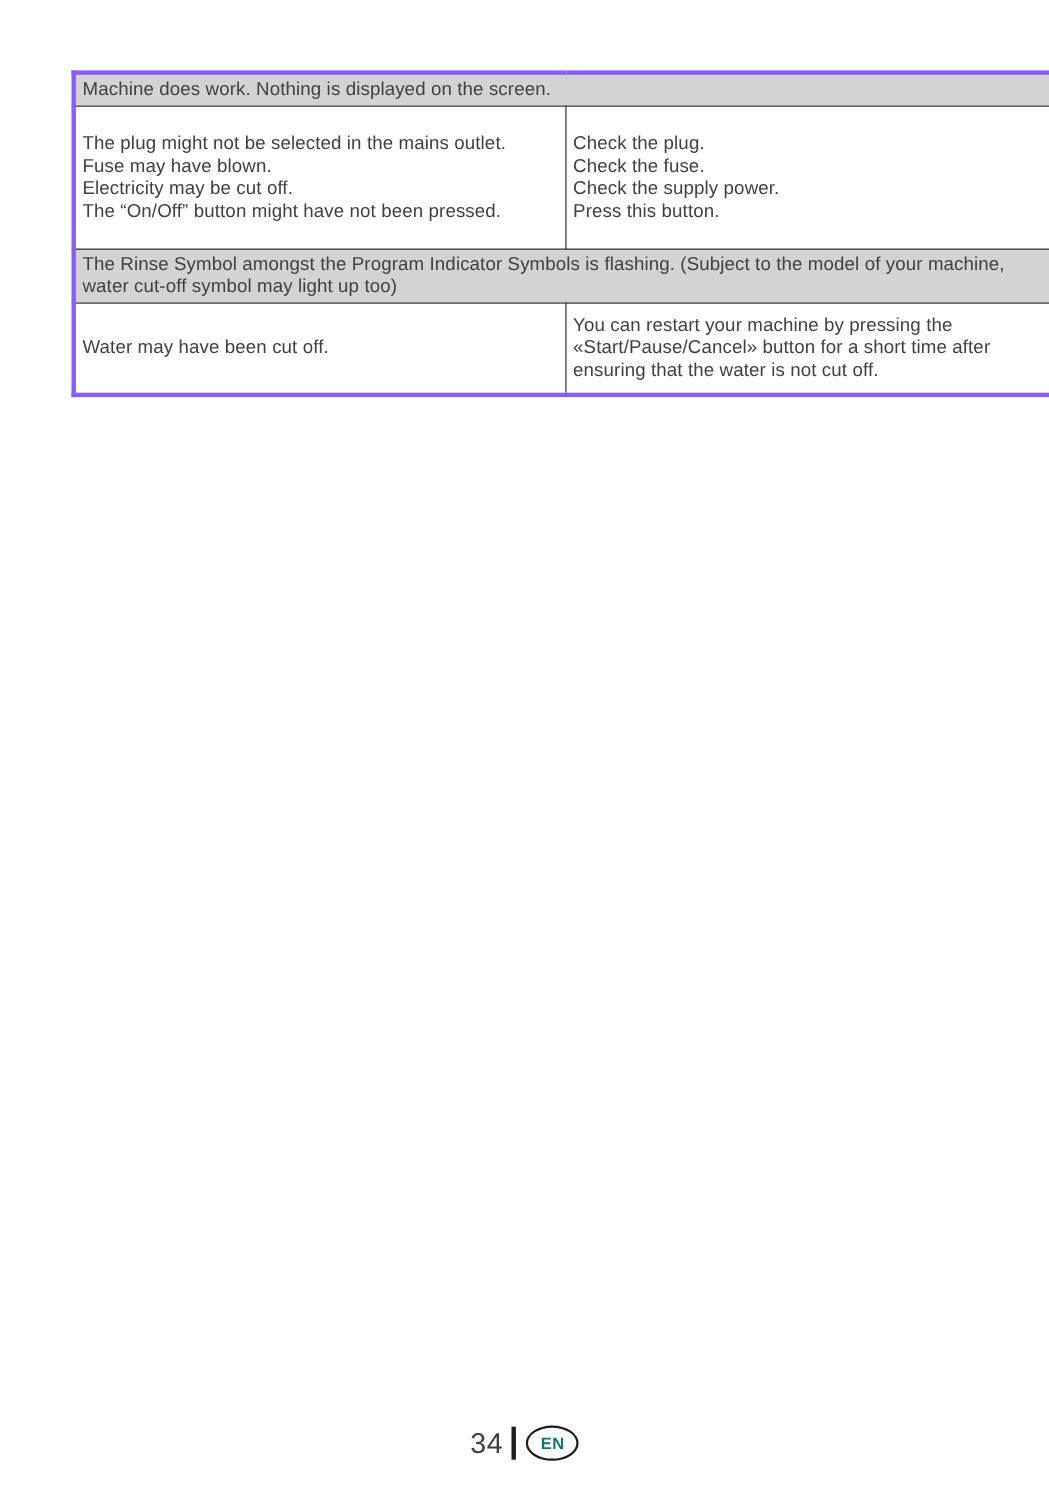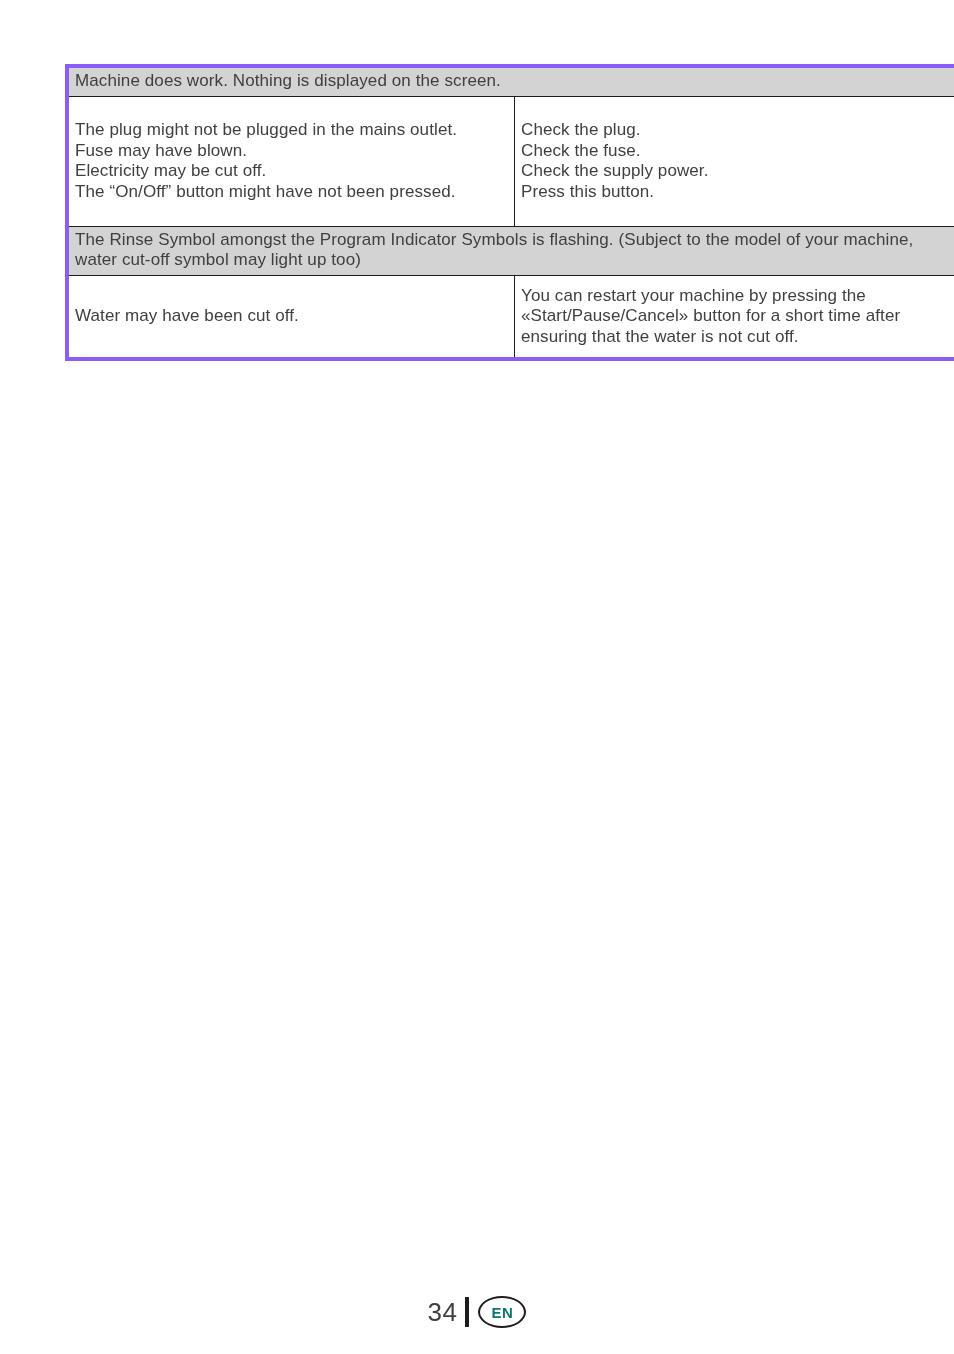--- a/index.html
+++ b/index.html
@@ -81,7 +81,7 @@
     <td class="hdr" colspan="2">Machine does work. Nothing is displayed on the screen.</td>
   </tr>
   <tr class="r-tall">
-    <td class="col-problem">The plug might not be plugged in the mains outlet.
+    <td class="col-problem">The plug might not be selected in the mains outlet.
 Fuse may have blown.
 Electricity may be cut off.
 The “On/Off” button might have not been pressed.</td>

